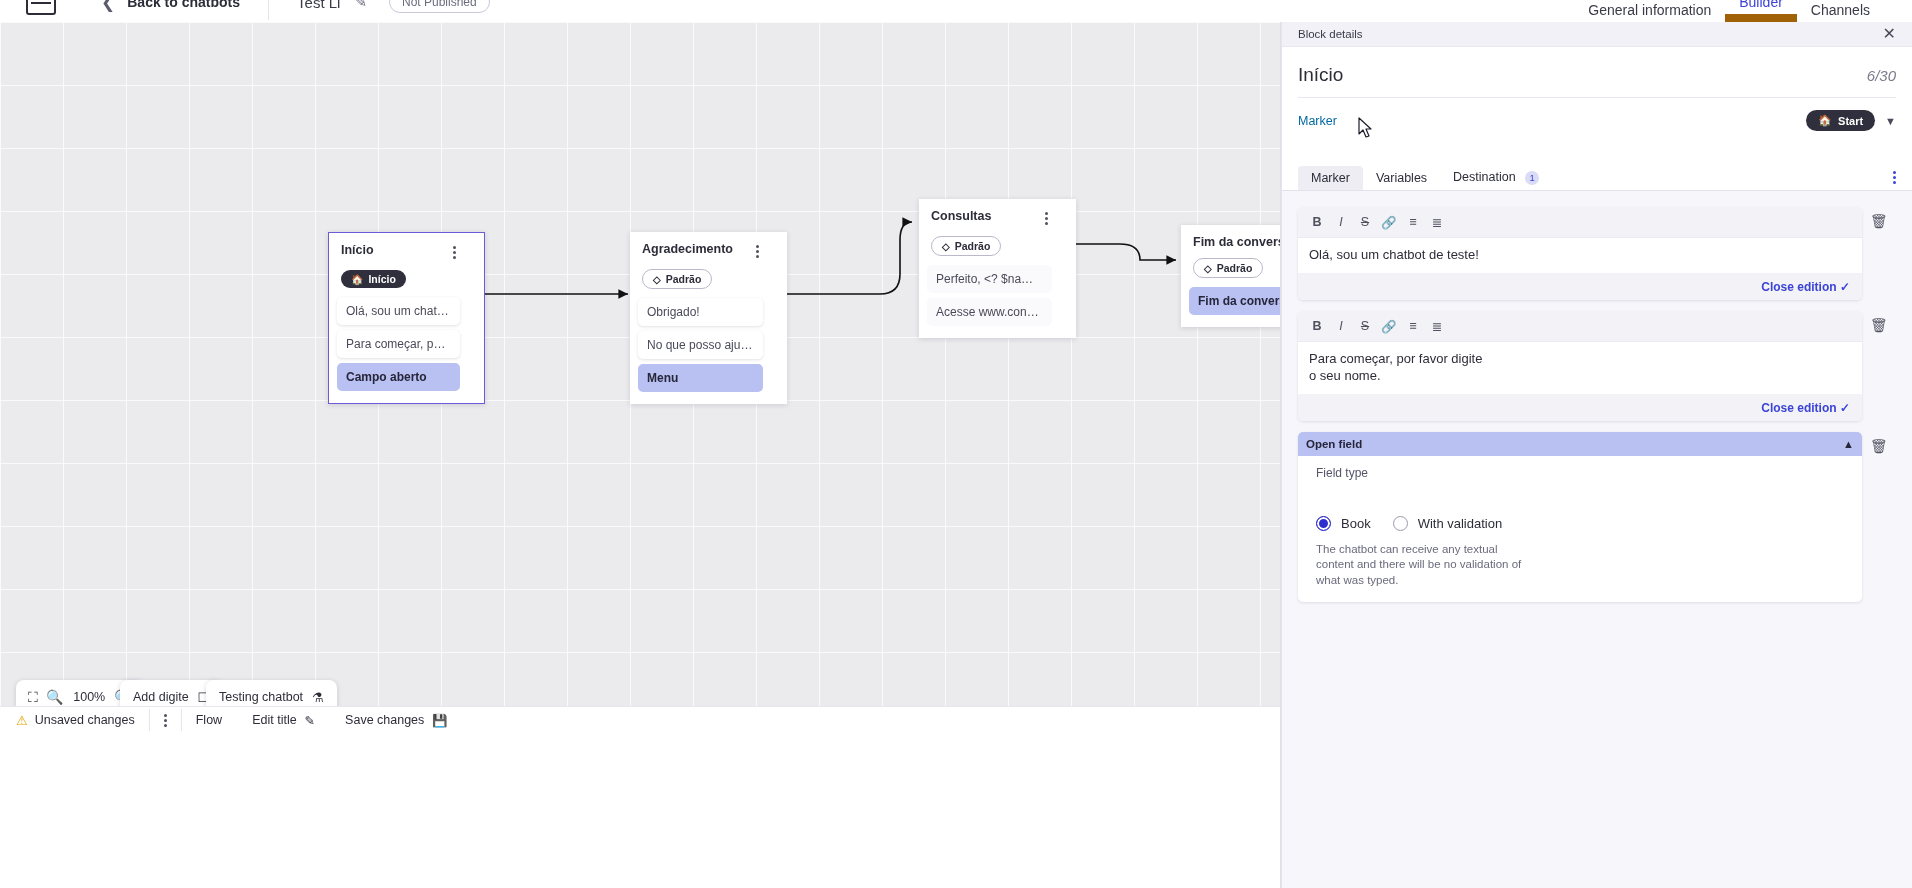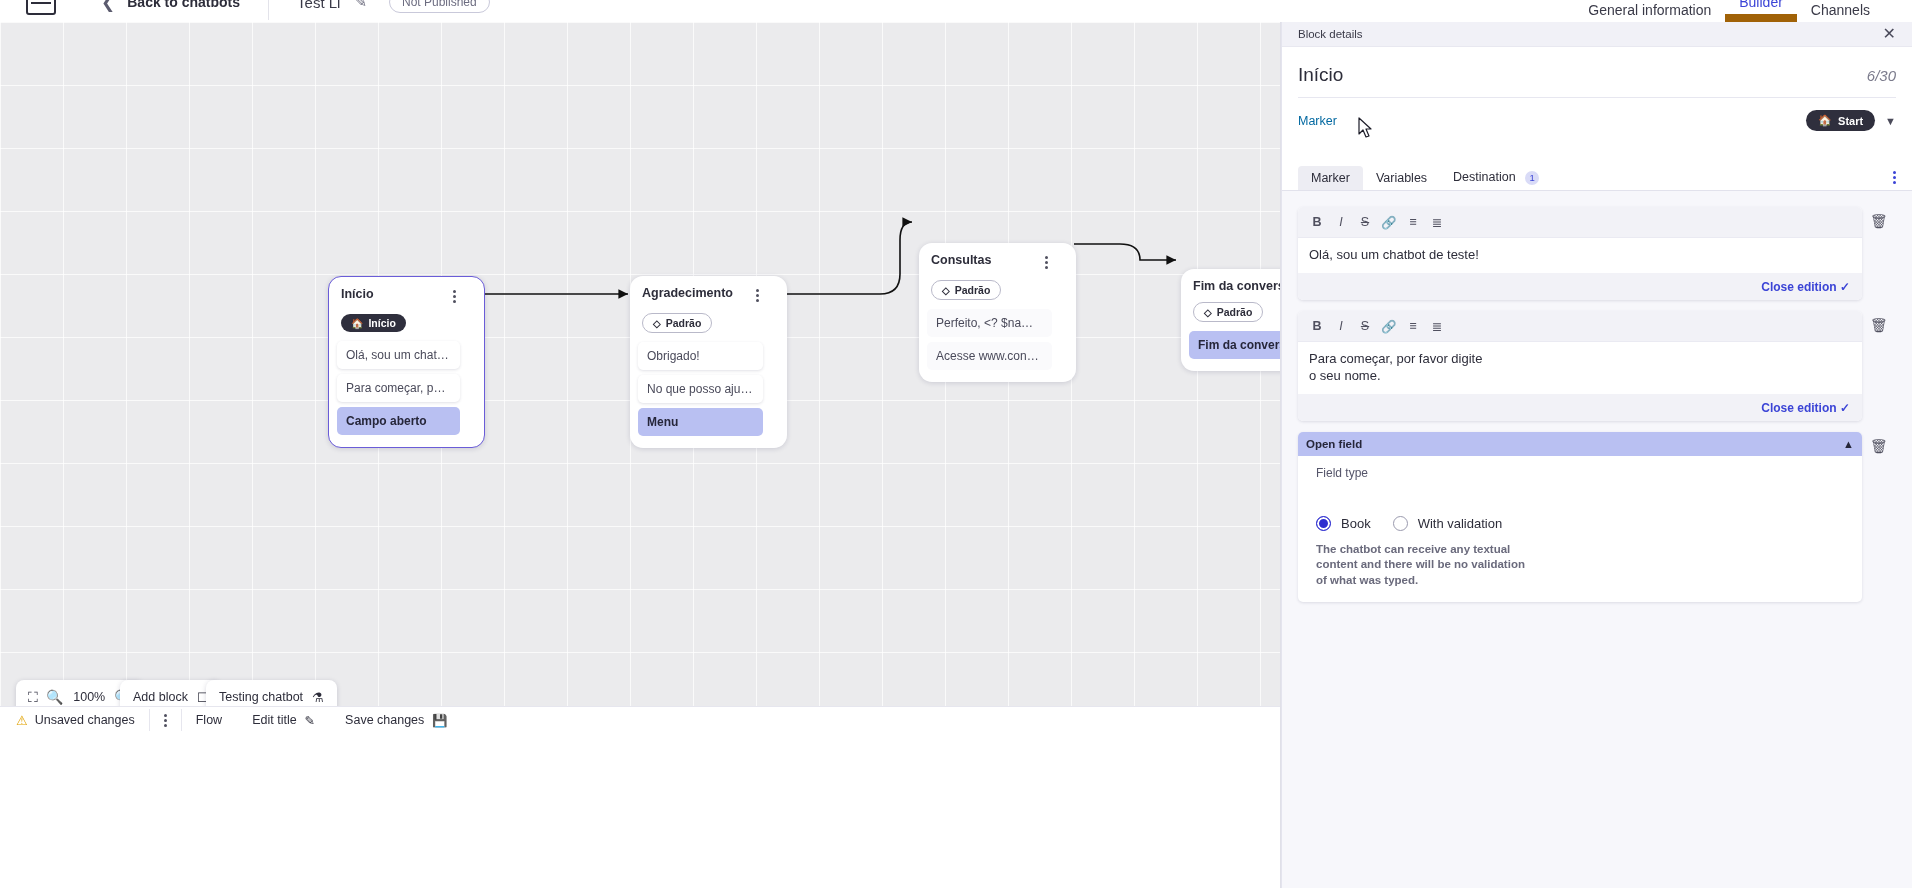--- a/index.html
+++ b/index.html
@@ -57,10 +57,9 @@
 
   
   .block{
-    position:absolute; background:#fff; border-radius:13px;
+    position:absolute; background:#fff; border-radius:0;
     box-shadow:0 1px 5px rgba(40,40,80,.16);
     padding:10px 16px 7px 0;
-    margin-top:44px;
   }
   .block.selected{ border:1.5px solid #6a5cd8; }
   .block-head{ display:flex; align-items:flex-start; padding:0 12px;}

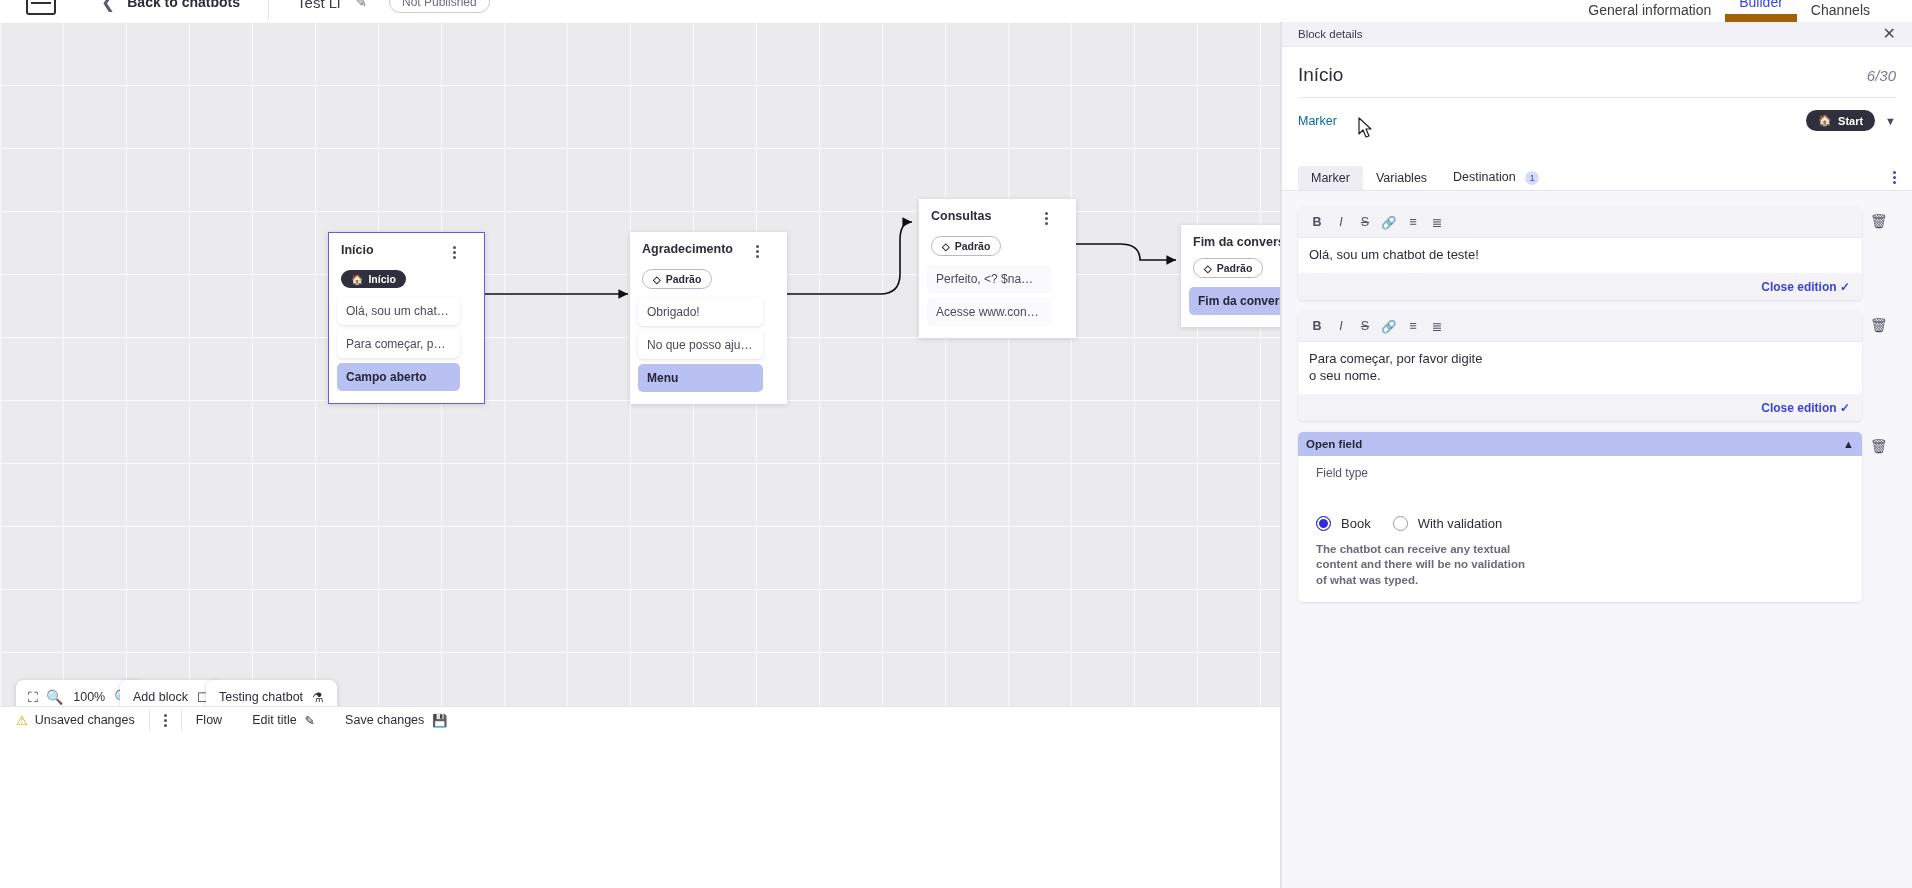--- a/index.html
+++ b/index.html
@@ -181,7 +181,7 @@
           display:inline-block;cursor:pointer;position:relative;flex:none;}
   .radio.on{ border-color:#2f2fd0; background:#2f2fd0; box-shadow:inset 0 0 0 2px #fff;}
   .rlabel{ font-size:13px;color:#2d2d3a;margin-right:12px;}
-  .of-desc{ font-size:11.5px;color:#6a6a7c;margin-top:11px;line-height:1.35;max-width:215px;font-weight:bold;}
+  .of-desc{ font-size:11.5px;color:#6a6a7c;margin-top:11px;line-height:1.35;max-width:215px;}
 
   #addcontent{
     margin-top:18px;border:1px dashed #b6b6c6;border-radius:5px;

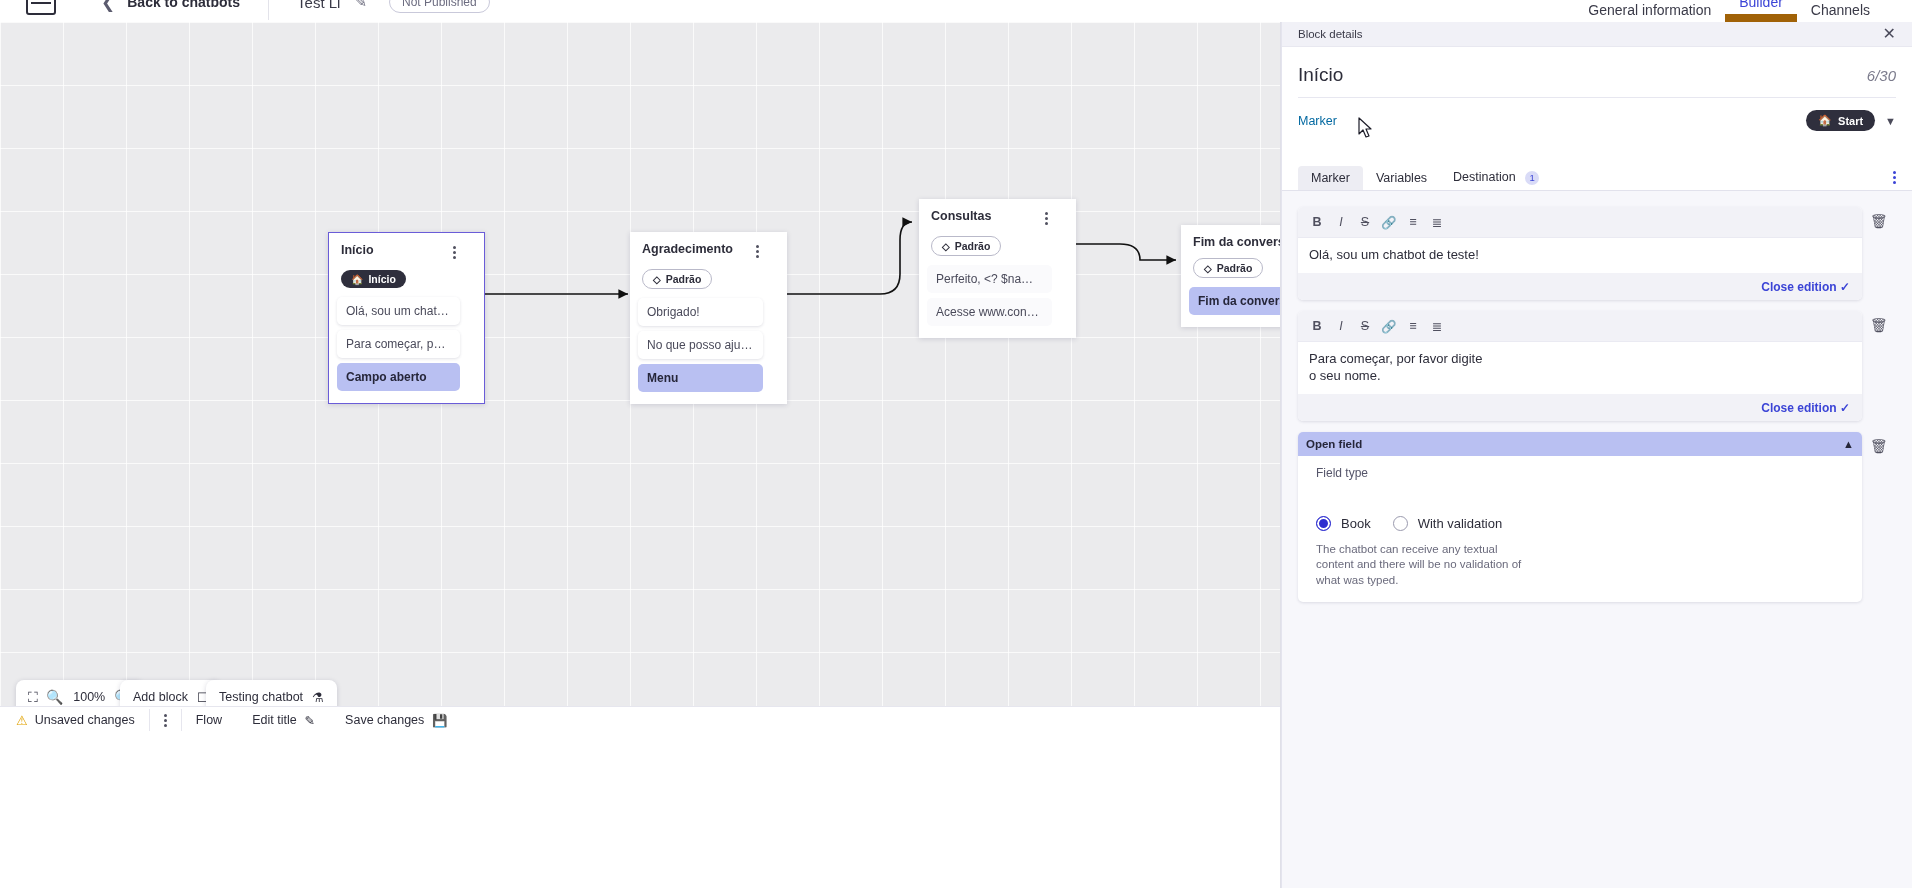--- a/index.html
+++ b/index.html
@@ -307,7 +307,7 @@
     <span class="zi">🔍</span>
   </div>
   <div class="ctrl" id="addblock">
-    <span class="lbl">Add block</span>
+    <span class="lbl">Add digite</span>
     <span class="zi">☐</span>
   </div>
   <div class="ctrl" id="testbot">

